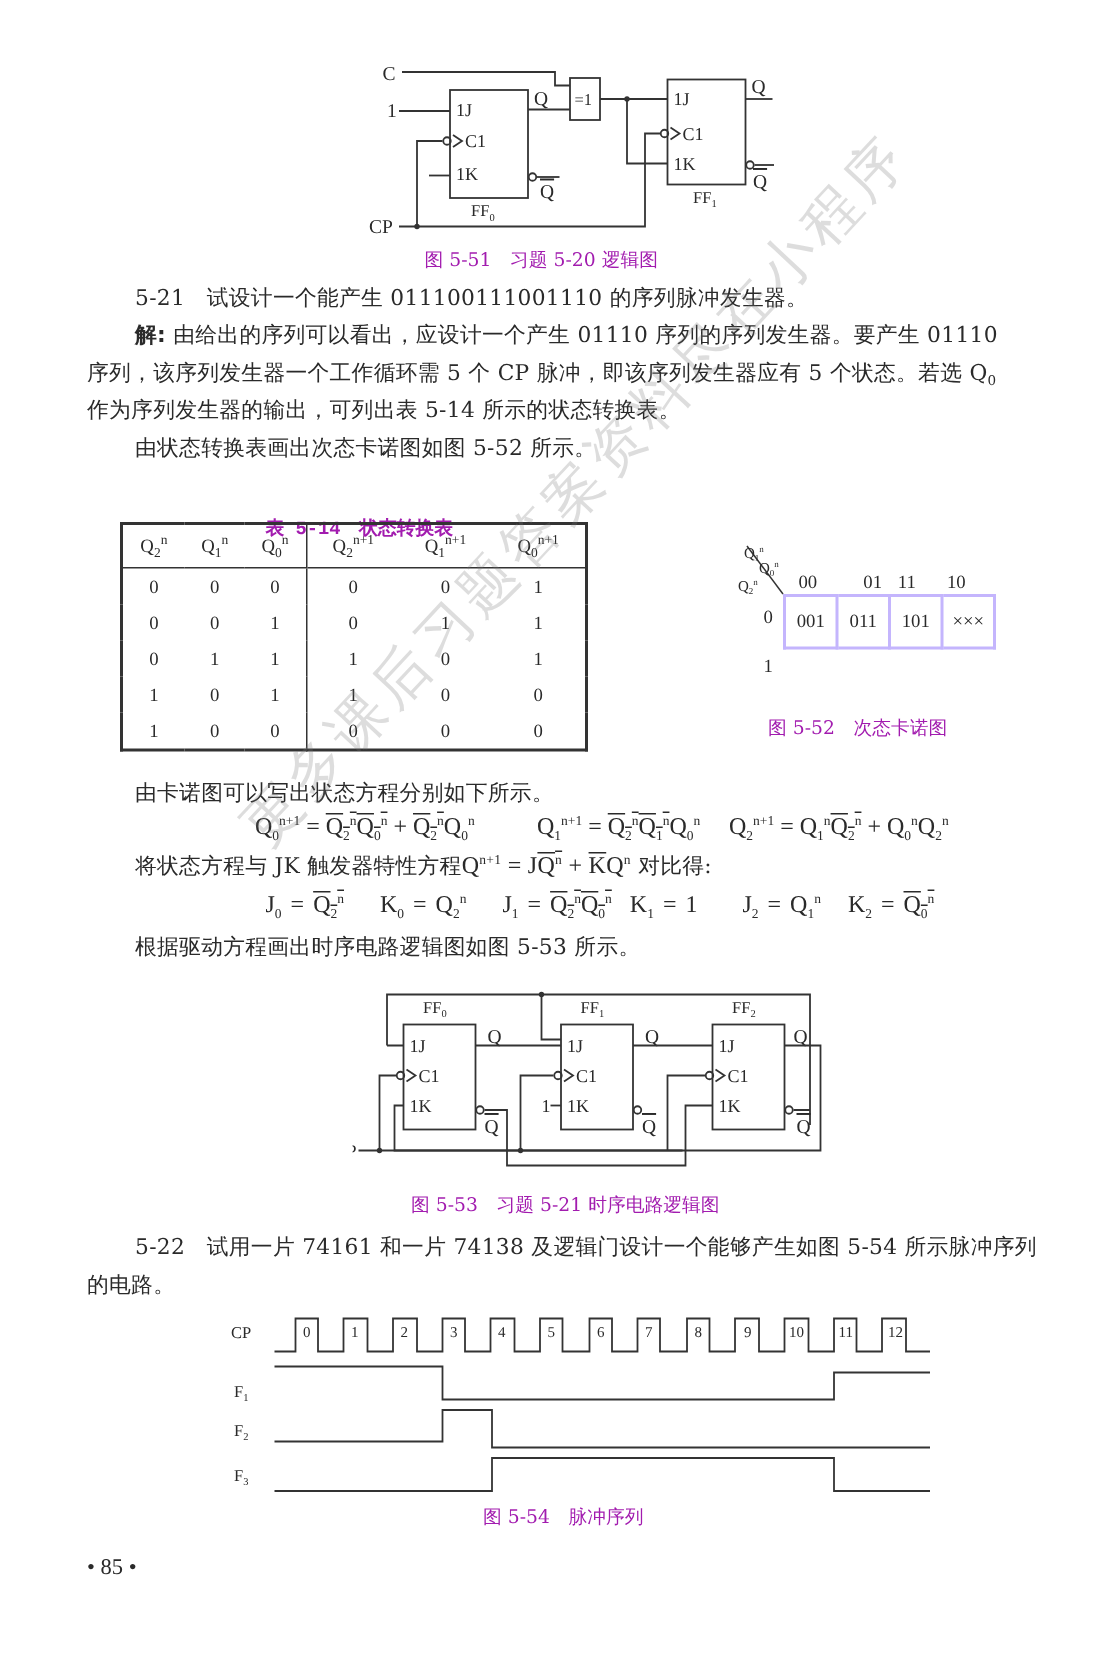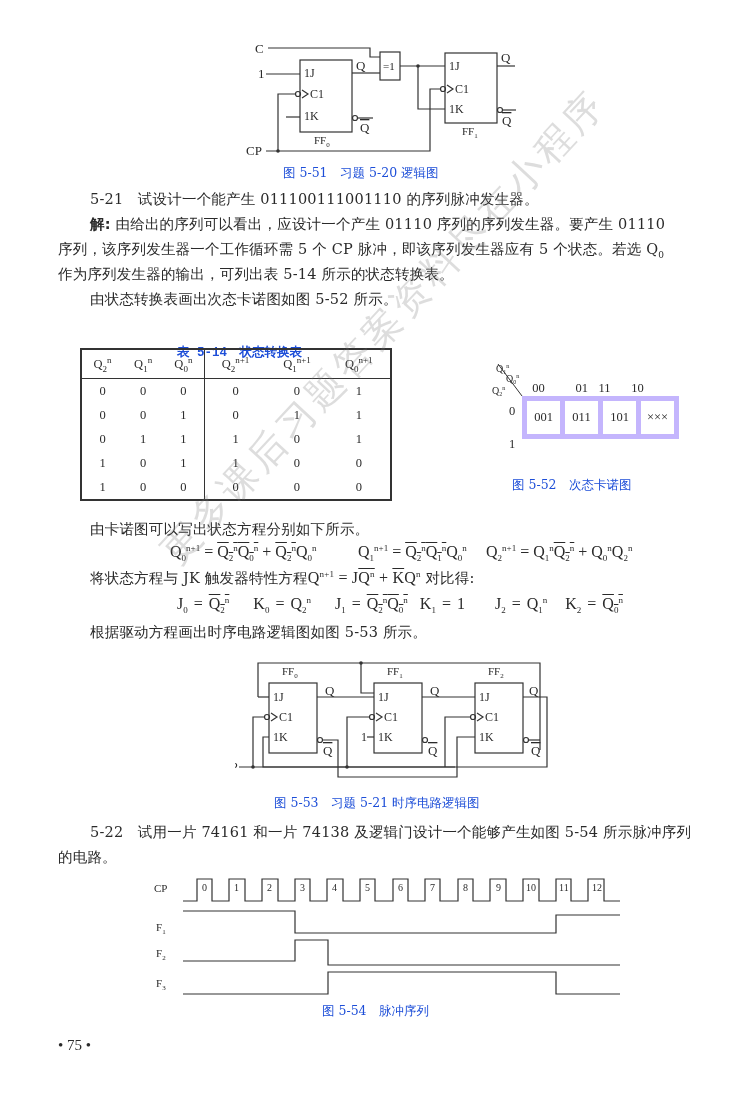--- a/index.html
+++ b/index.html
@@ -7,7 +7,7 @@
          font-family: "DejaVu Serif", "Liberation Serif", serif; color: #2a2a2a; }
   .abs { position: absolute; }
   .para { position: absolute; font-size: 14.5px; line-height: 24px; letter-spacing: 0.2px; white-space: nowrap; }
-  .cap { position: absolute; font-size: 12.5px; color: #1d4ed8; white-space: nowrap; }
+  .cap { position: absolute; font-size: 12.5px; color: #a21caf; white-space: nowrap; }
   .math { font-family: "Liberation Serif", "DejaVu Serif", serif; font-size: 16px; white-space: nowrap; position: absolute; }
   .ov { text-decoration: overline; }
   sub, sup { font-size: 9px; line-height: 0; }

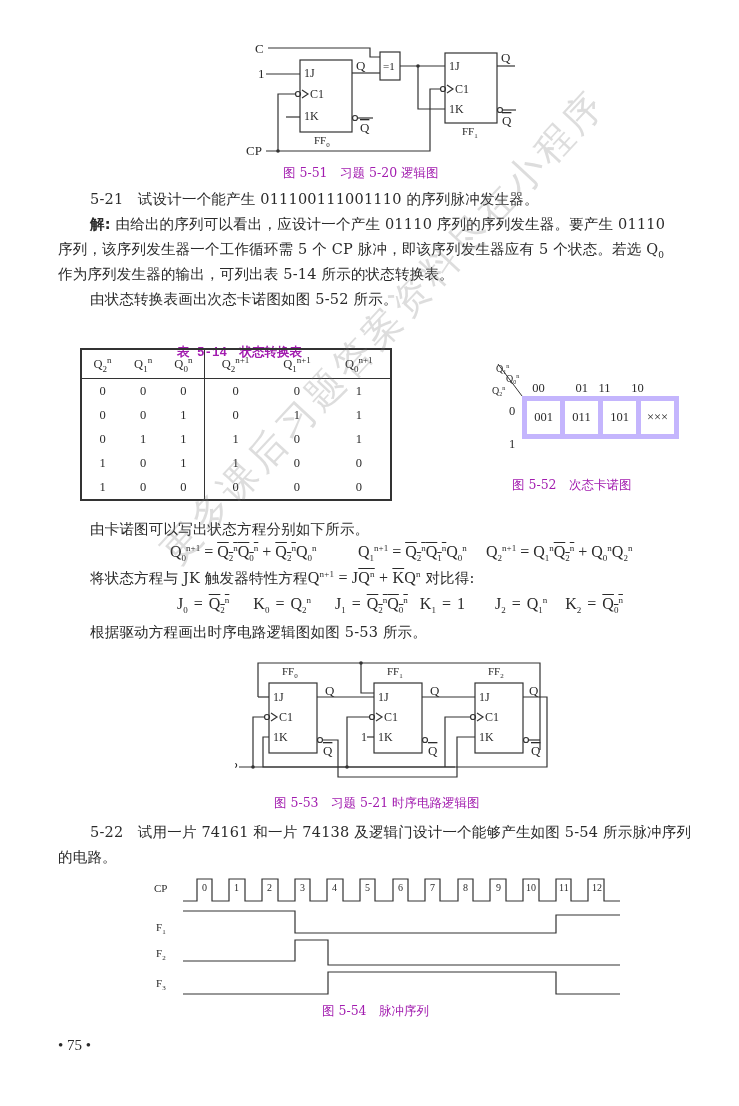--- a/index.html
+++ b/index.html
@@ -19,7 +19,7 @@
   table.st thead th { height: 28px; border-bottom: 1px solid #333; }
   table.st .div { border-left: 1px solid #333; }
   table.km { border-collapse: collapse; position: absolute; left: 522px; top: 396px; font-family: "Liberation Serif", serif; font-size: 12.5px; }
-  table.km td { width: 31px; height: 31px; border: 5px solid #c4b5fd; text-align: center; }
+  table.km td { width: 31px; height: 31px; border: 2px solid #c4b5fd; text-align: center; }
   .watermark { position: absolute; left: 150px; top: 540px; transform: rotate(-47deg); transform-origin: left top;
                font-size: 38px; color: rgba(120,120,120,0.25); letter-spacing: 4px; white-space: nowrap;
                font-family: "DejaVu Sans", sans-serif; pointer-events: none; }

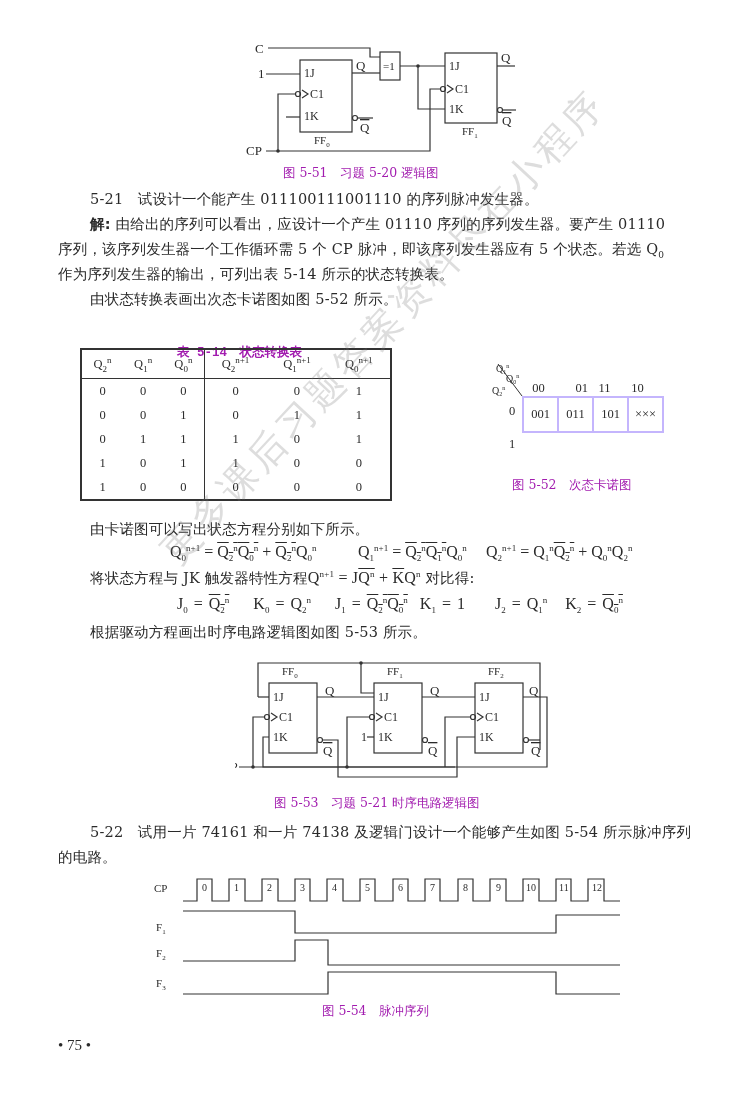--- a/index.html
+++ b/index.html
@@ -285,7 +285,7 @@
 </svg>
 <div class="cap" style="left:322px;top:1003px">图 5-54　脉冲序列</div>
 
-<div class="abs" style="left:58px;top:1037px;font-size:15px;font-family:'Liberation Serif',serif">• 75 •</div>
+<div class="abs" style="left:58px;top:1037px;font-size:15px;font-family:'Liberation Serif',serif">• 85 •</div>
 
 <div class="watermark">更多课后习题答案资料尽在小程序</div>
 

